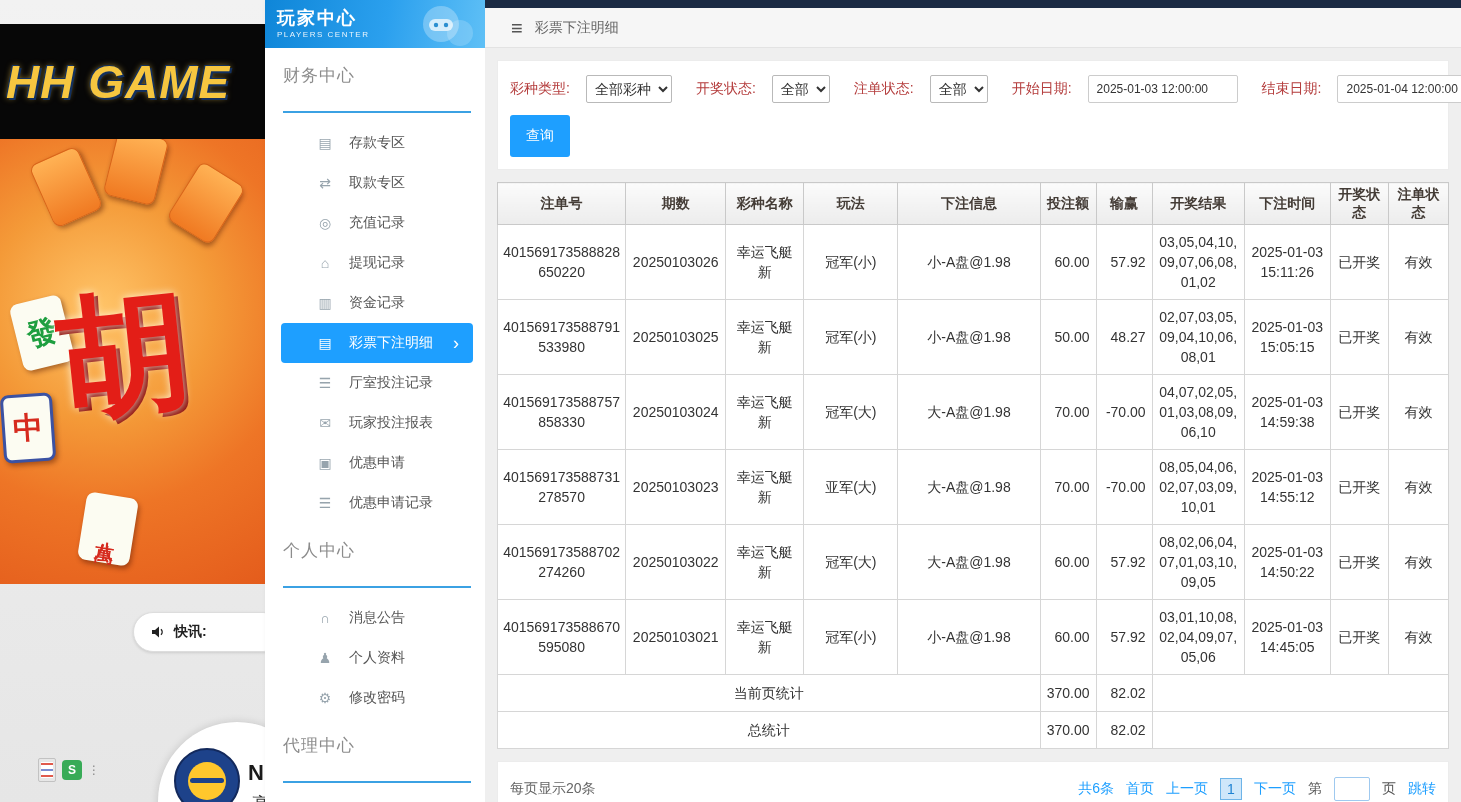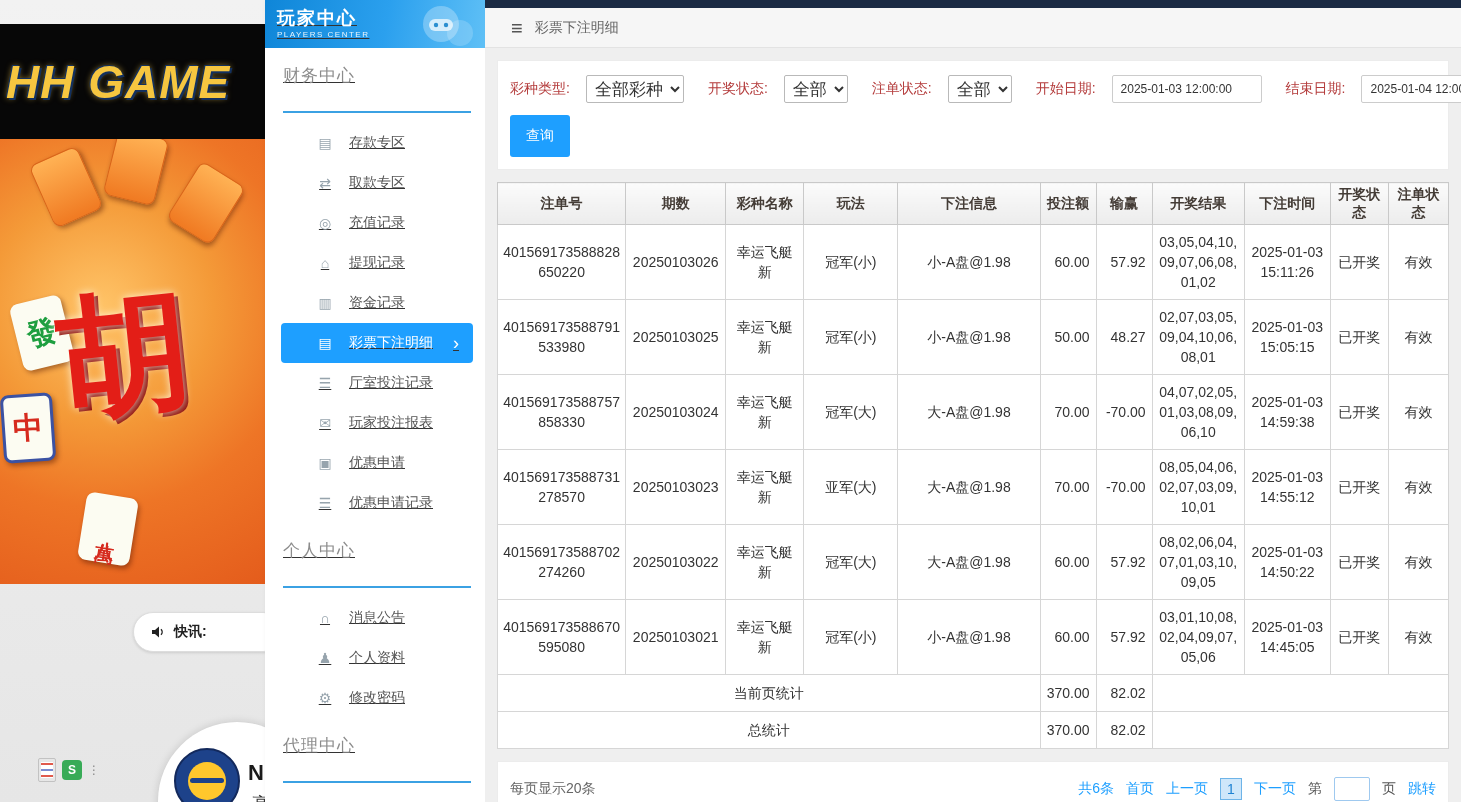--- a/index.html
+++ b/index.html
@@ -52,7 +52,7 @@
 
   
   .sidebar { position:absolute; left:265px; top:0; width:220px; height:802px; background:#fff; overflow:hidden;
-    box-shadow:2px 0 6px rgba(0,0,0,.08);text-decoration:underline; }
+    box-shadow:2px 0 6px rgba(0,0,0,.08); }
   .sidebar-header { height:48px; padding:6px 12px; color:#fff; position:relative; overflow:hidden;
     background:linear-gradient(100deg,#0f86d8 0%, #2ba0ee 55%, #5fc0f6 100%); }
   .sidebar-title { font-size:18px; font-weight:bold; letter-spacing:2px; }

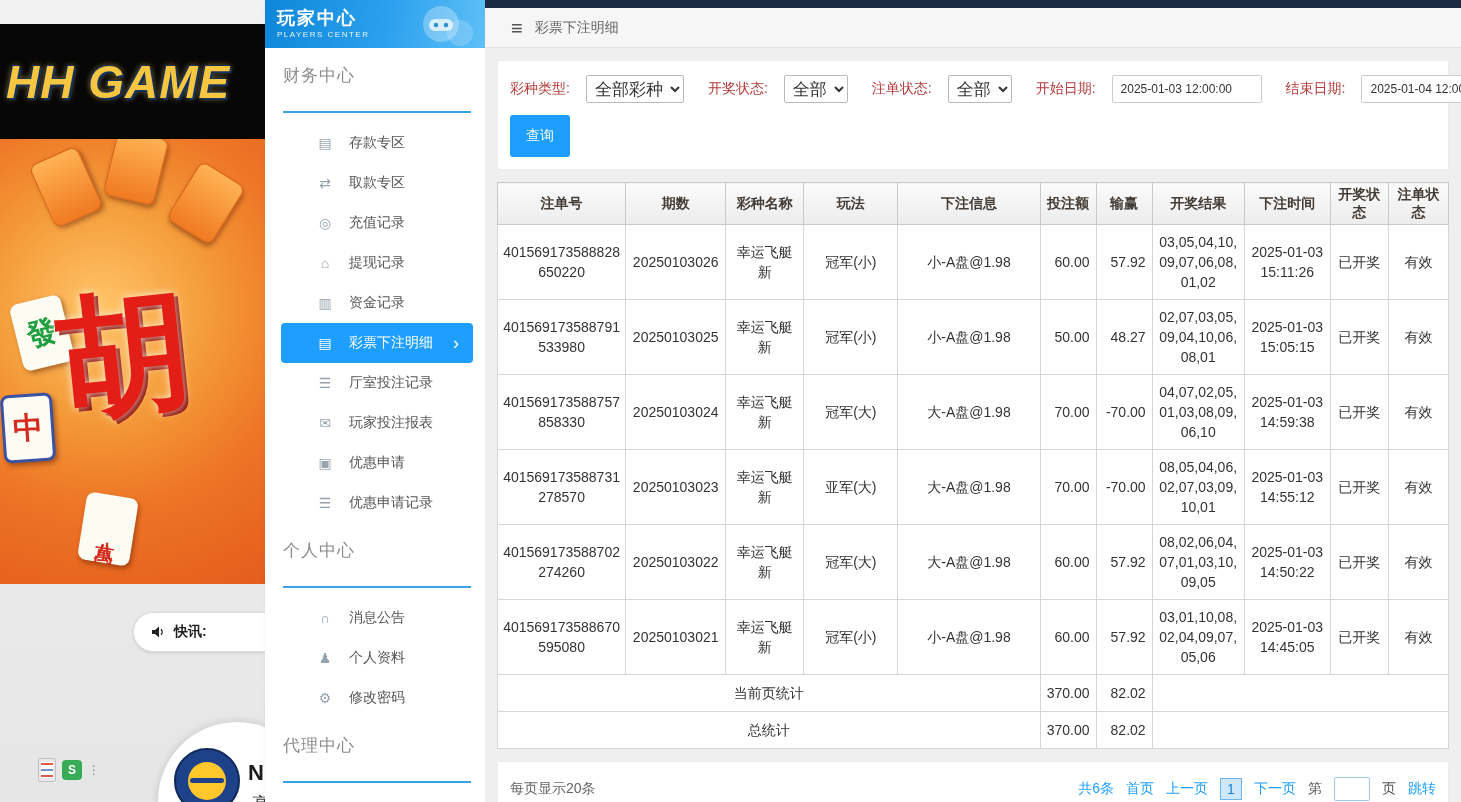--- a/index.html
+++ b/index.html
@@ -81,7 +81,7 @@
   .filter-row { display:flex; align-items:center; gap:16px; flex-wrap:nowrap; }
   .f-label { color:#b43c3c; margin-left:8px; white-space:nowrap; }
   .f-label:first-child { margin-left:0; }
-  select { height:28px; border:1px solid #b9b9b9; background:#fff; font-size:17px; color:#333; padding:0 4px;
+  select { height:28px; border:1px solid #b9b9b9; background:#fff; font-size:14px; color:#333; padding:0 4px;
     font-family:inherit; border-radius:2px; }
   .sel-type { width:118px; } .sel-small { width:66px; }
   .date-input { height:28px; width:150px; border:1px solid #ccc; padding:0 8px; font-size:12px; color:#333;

